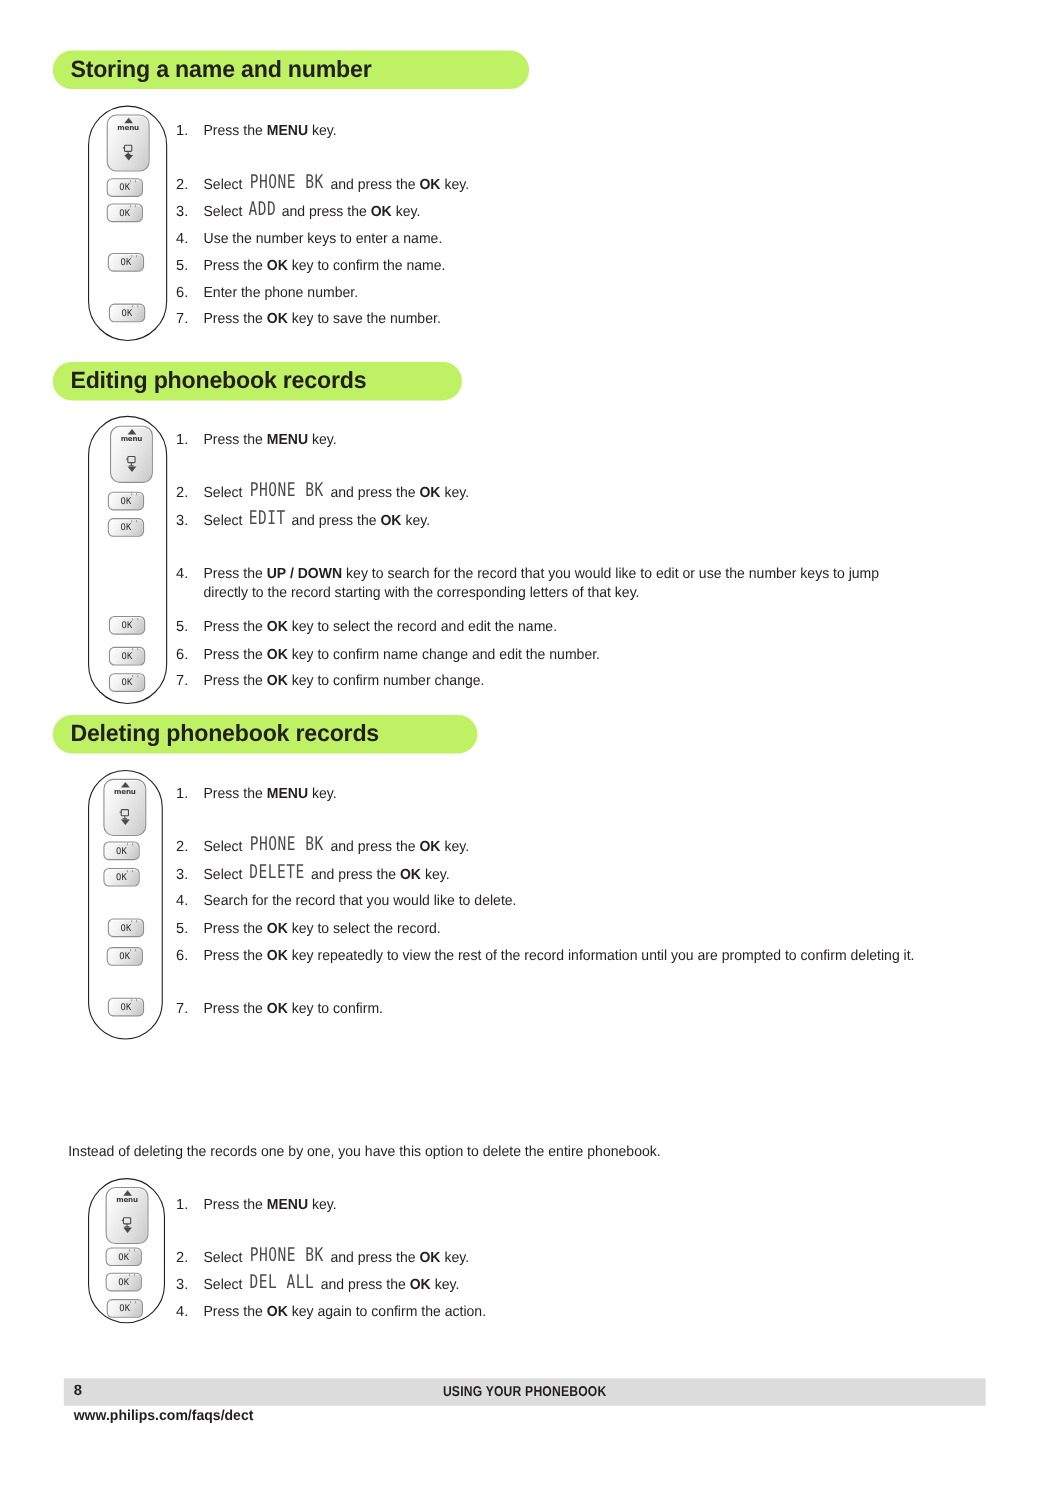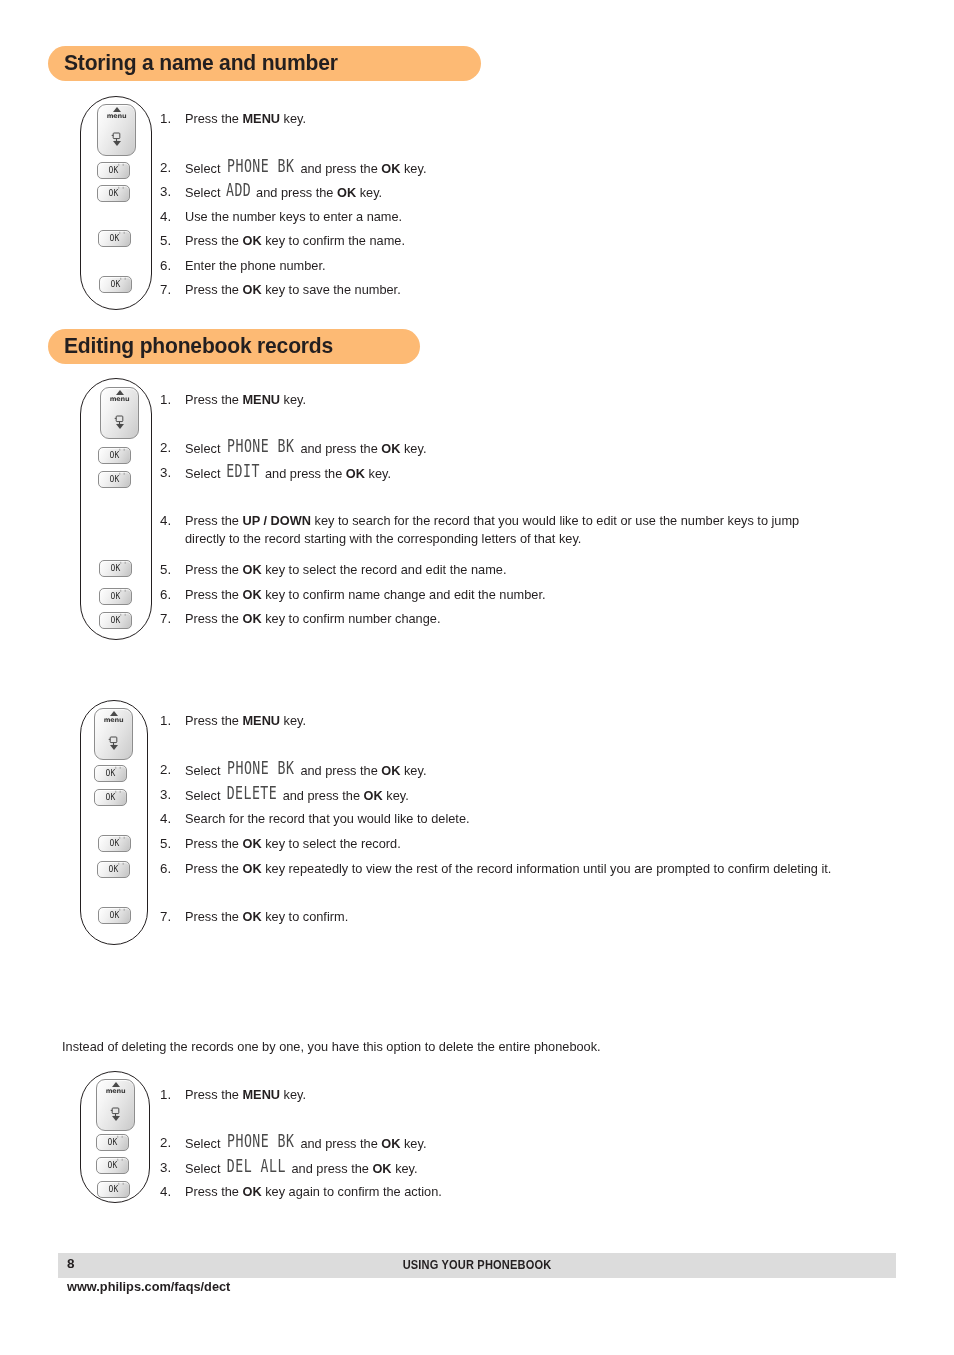--- a/index.html
+++ b/index.html
@@ -26,7 +26,7 @@
   
   .section-heading {
     position: absolute;
-    background: #fdba74;
+    background: #bef264;
     border-radius: 22px;
     height: 35px;
     display: flex;

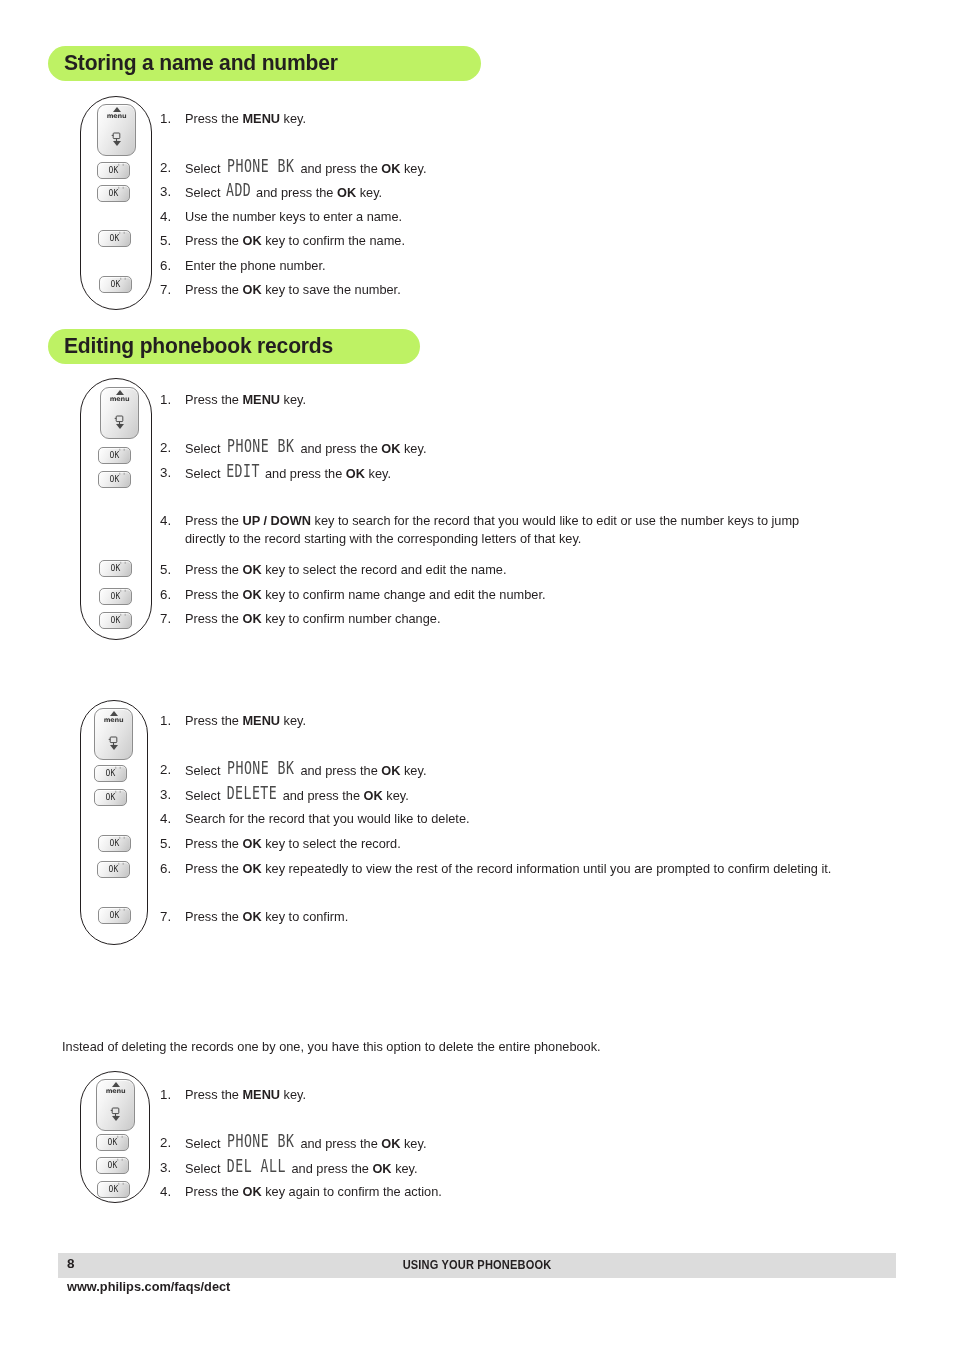--- a/index.html
+++ b/index.html
@@ -330,6 +330,9 @@
       <span class="num">7.</span>
       <span class="txt"><span>Press the </span><b>OK</b><span> key to confirm number change.</span></span>
     </div>
+    <div class="section-heading" style="left: 48px; top: 650px; width: 386px;">
+      <span class="htext">Deleting phonebook records</span>
+    </div>
     <div class="keycol" style="left: 80px; top: 700px; width: 68px; height: 245px;"></div>
     <div class="navkey" style="left: 94px; top: 708px;">
       <div class="tri-up"></div>

